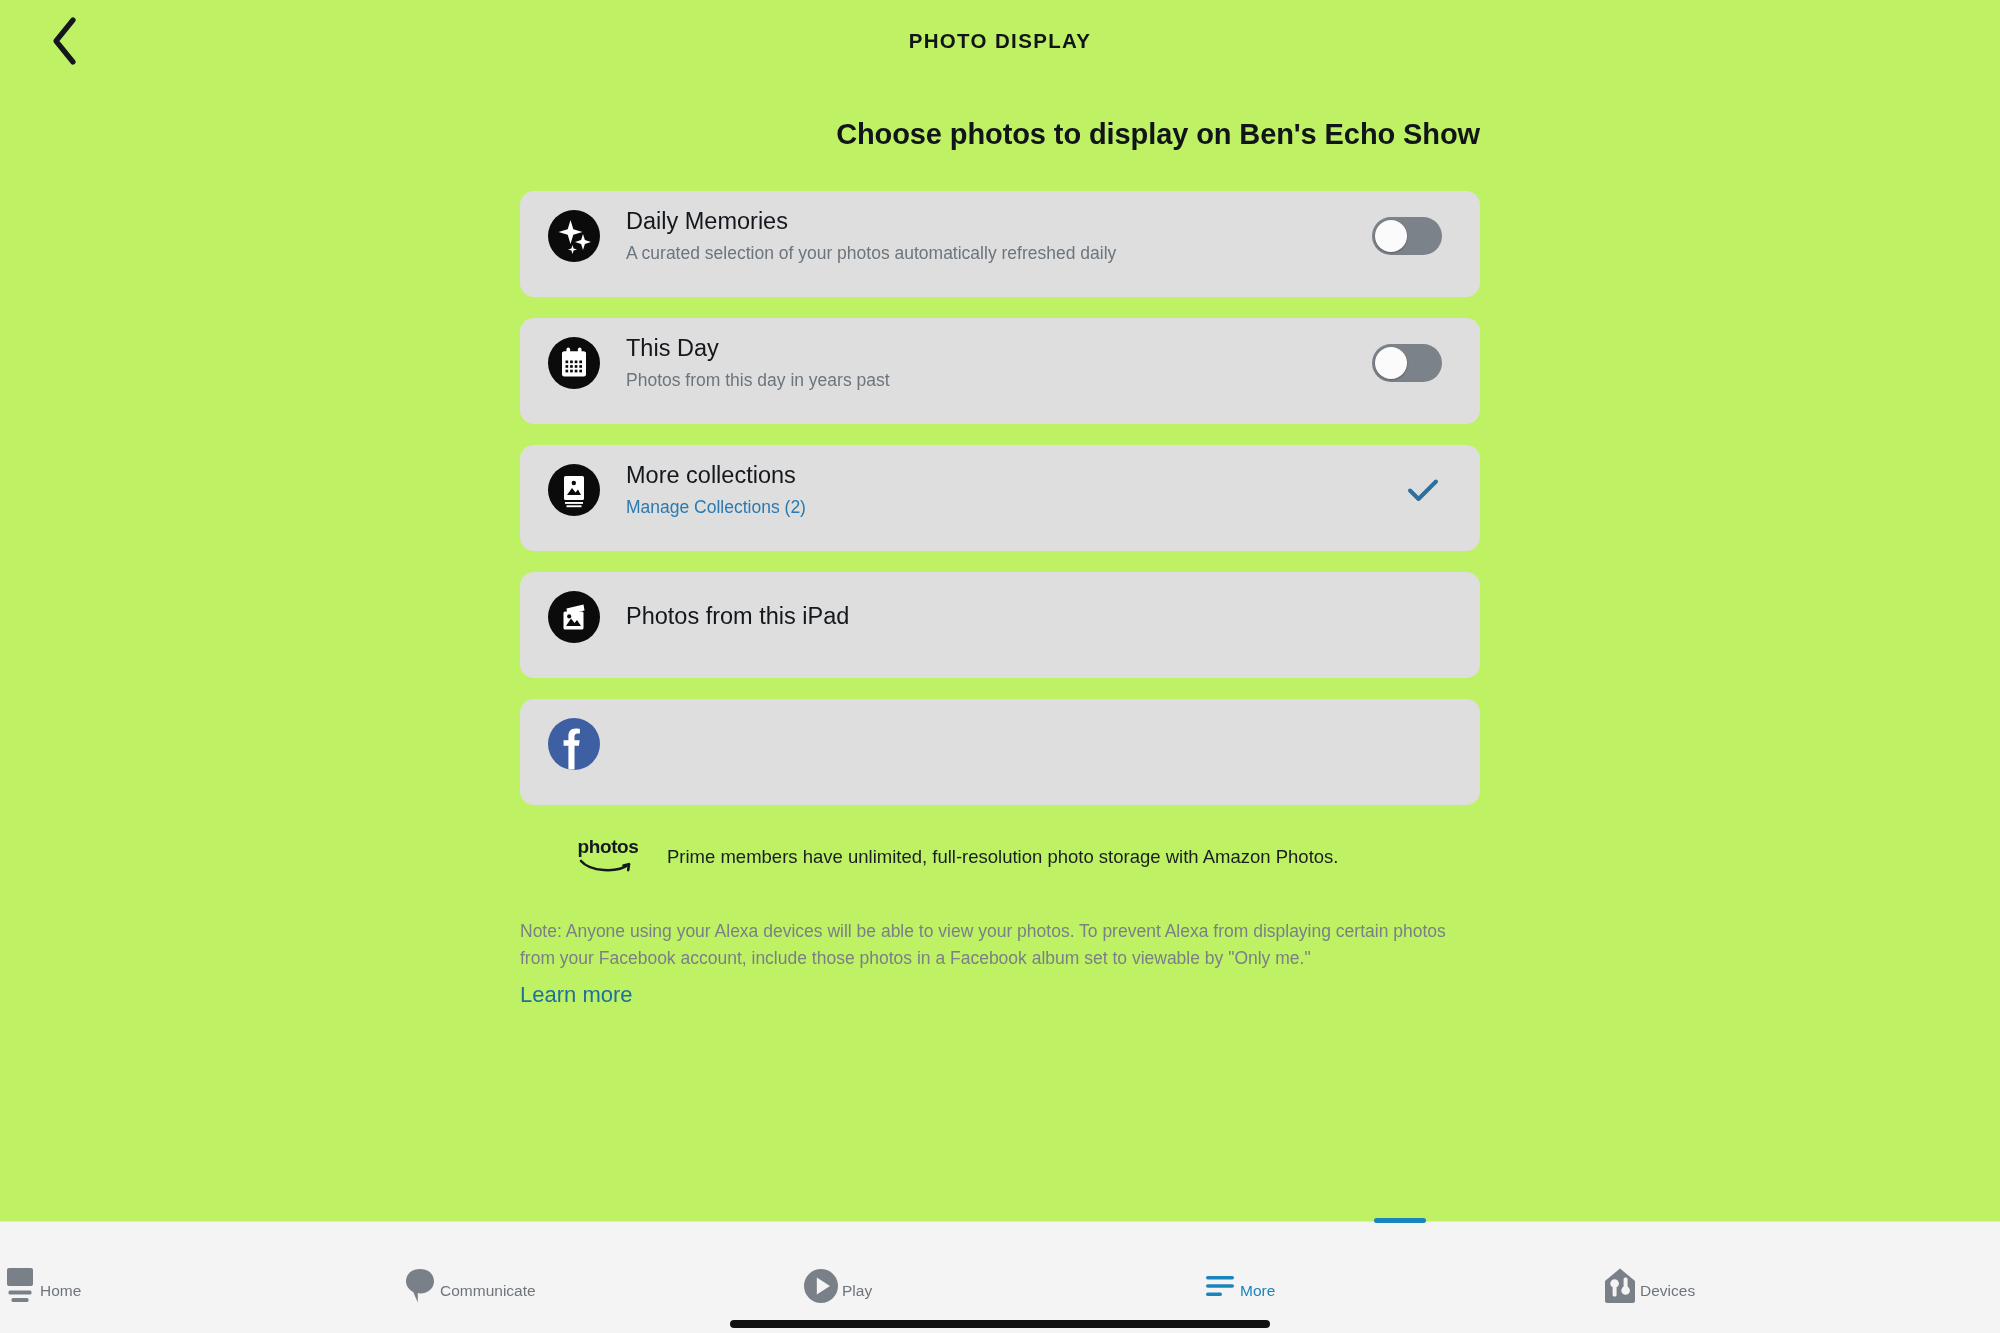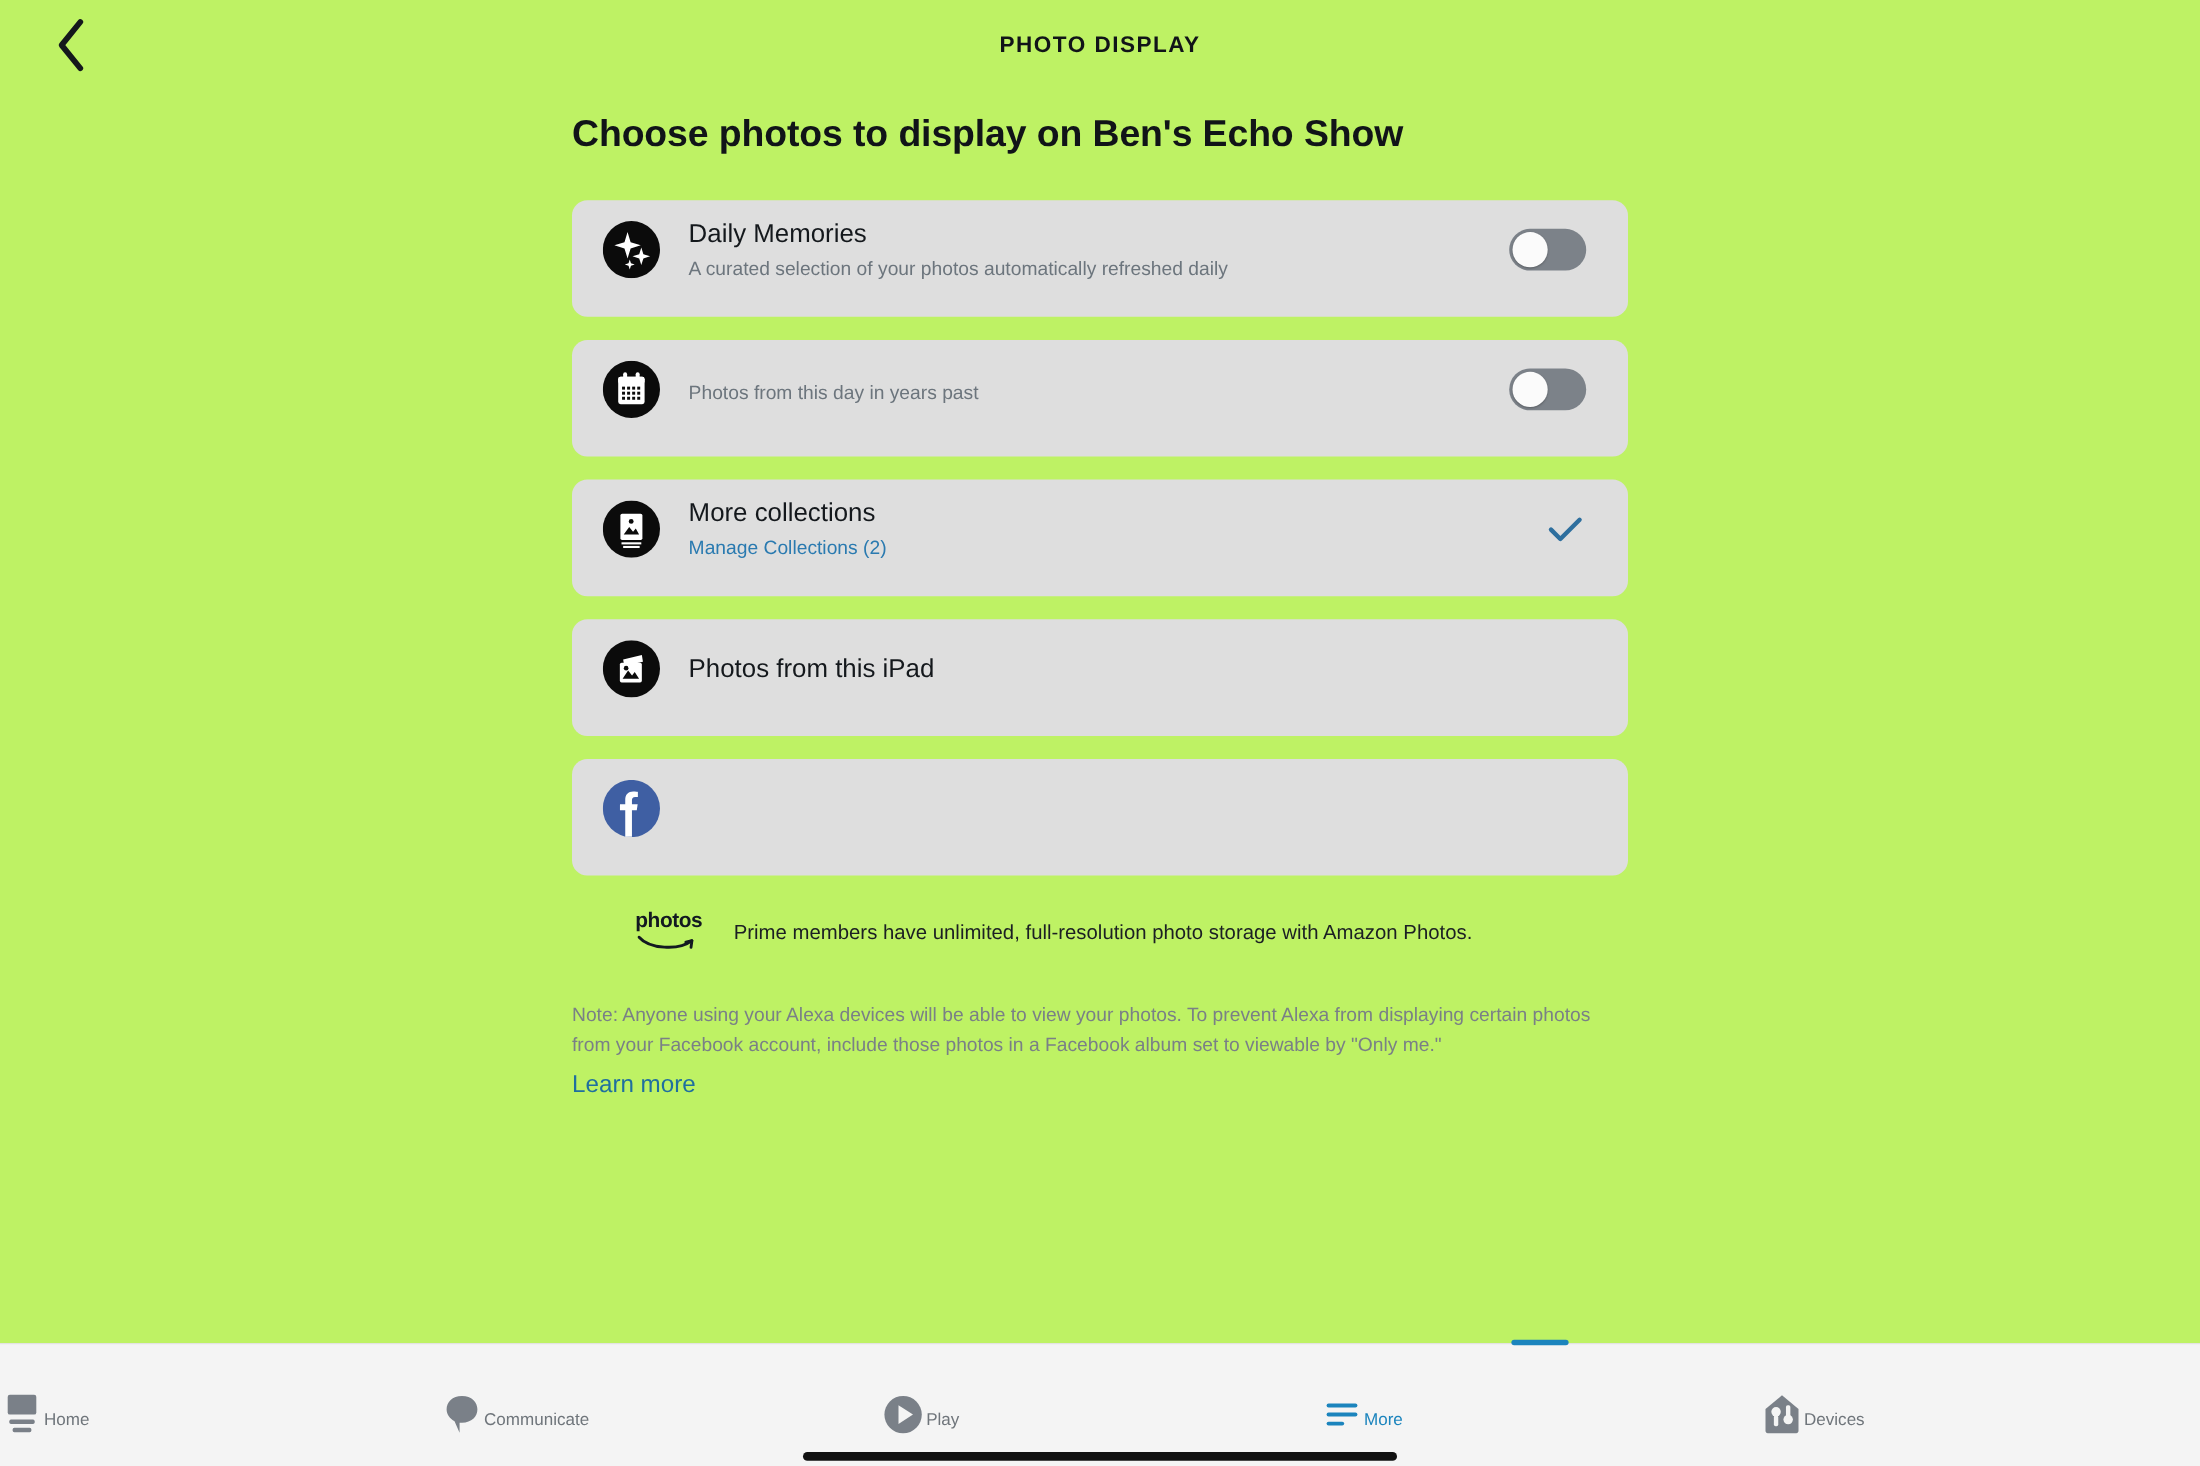--- a/index.html
+++ b/index.html
@@ -57,11 +57,12 @@
   }
 
   .page-heading {
-    font-size: 34px;
+    font-size: 29px;
     font-weight: 700;
     color: #111418;
-    margin: 21px 0 0 0;
+    margin: 36px 0 0 0;
     letter-spacing: -0.1px;
+    text-align: right;
   }
 
   .cards { margin-top: 40px; }

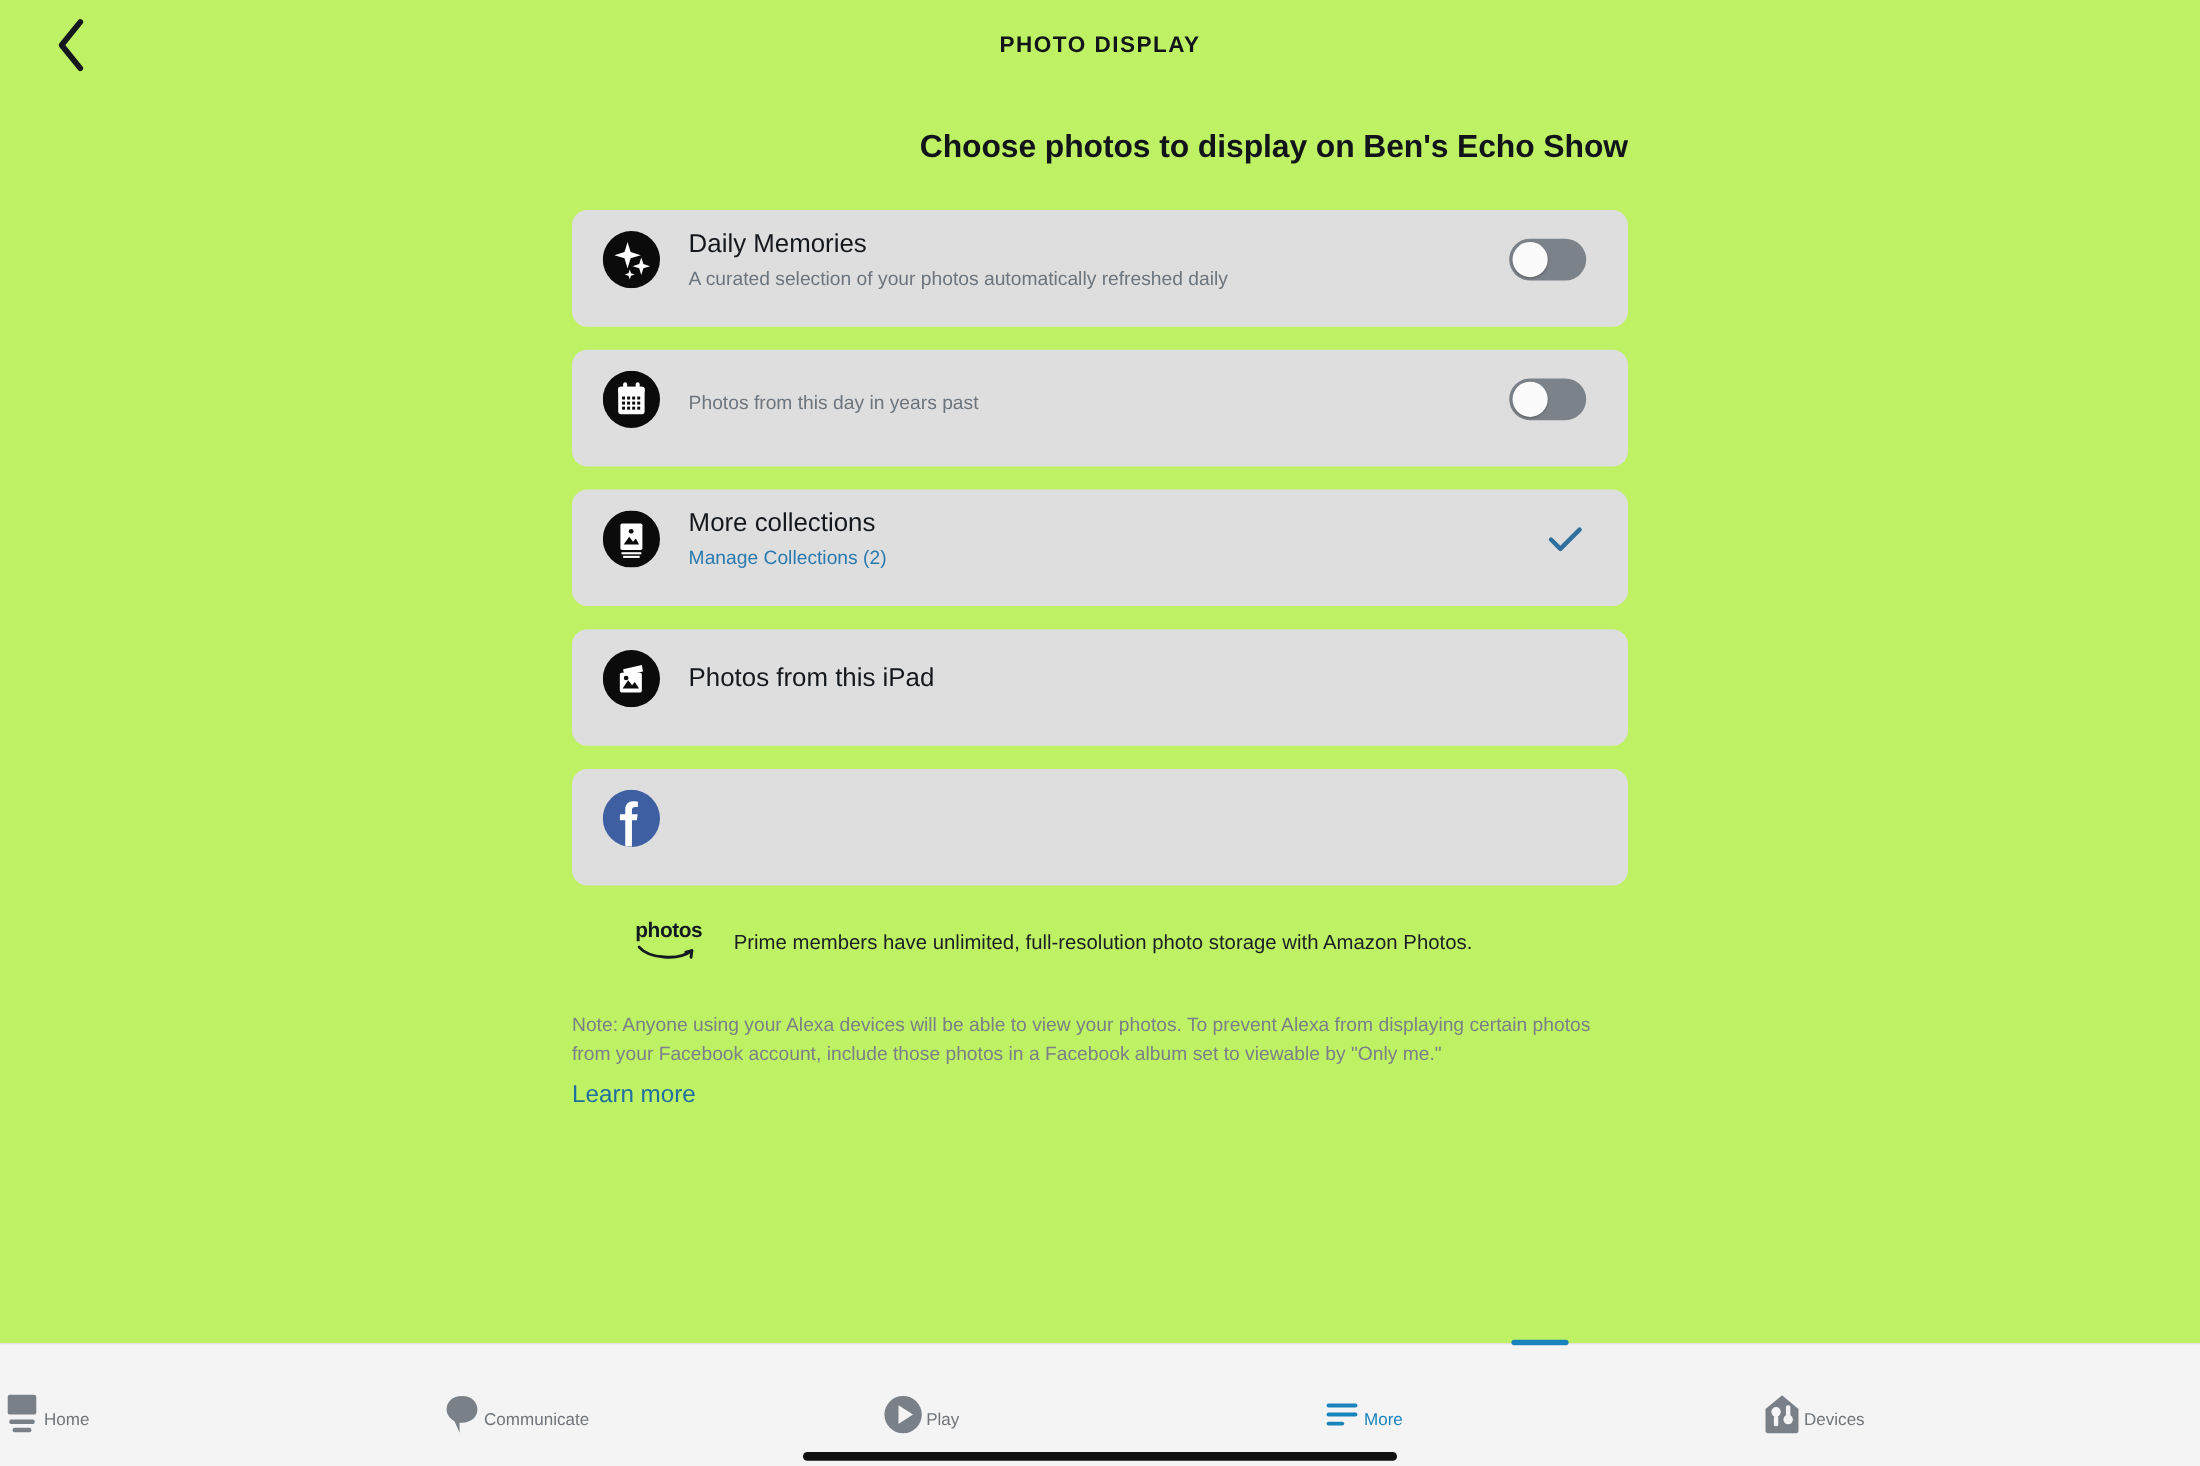--- a/index.html
+++ b/index.html
@@ -278,6 +278,7 @@
             </svg>
           </div>
           <div class="card-body">
+            <div class="card-title">This Day</div>
             <div class="card-sub">Photos from this day in years past</div>
           </div>
           <div class="card-right">

